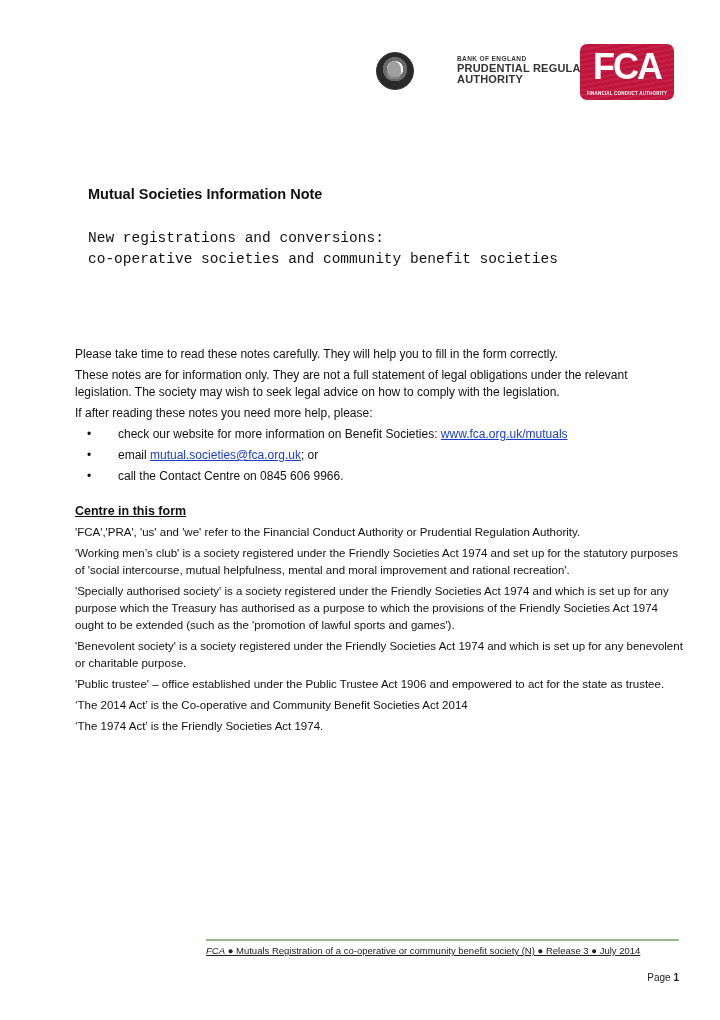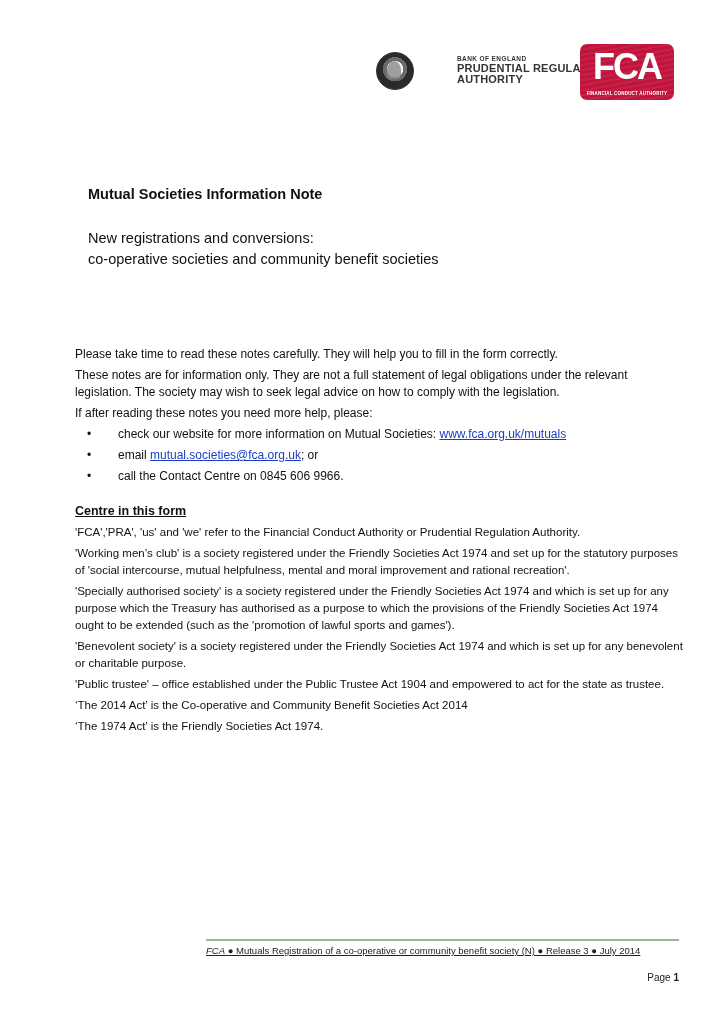--- a/index.html
+++ b/index.html
@@ -37,7 +37,7 @@
     }
     .title-block { position: absolute; left: 88px; top: 186px; }
     .doc-title { font-size: 14.5px; font-weight: bold; margin: 0; }
-    .doc-subtitle { font-size: 14.5px; margin: 26px 0 4px 0; line-height: 21px; }
+    .doc-subtitle { font-size: 14.5px; margin: 26px 0 4px 0; line-height: 21px; font-family: Liberation Mono, monospace; }
     .intro { position: absolute; left: 75px; top: 346px; width: 600px; font-size: 12px; line-height: 17px; }
     .intro p { margin: 0 0 4px 0; }
     .bullets { list-style: none; margin: 2px 0 0 0; padding: 0; }

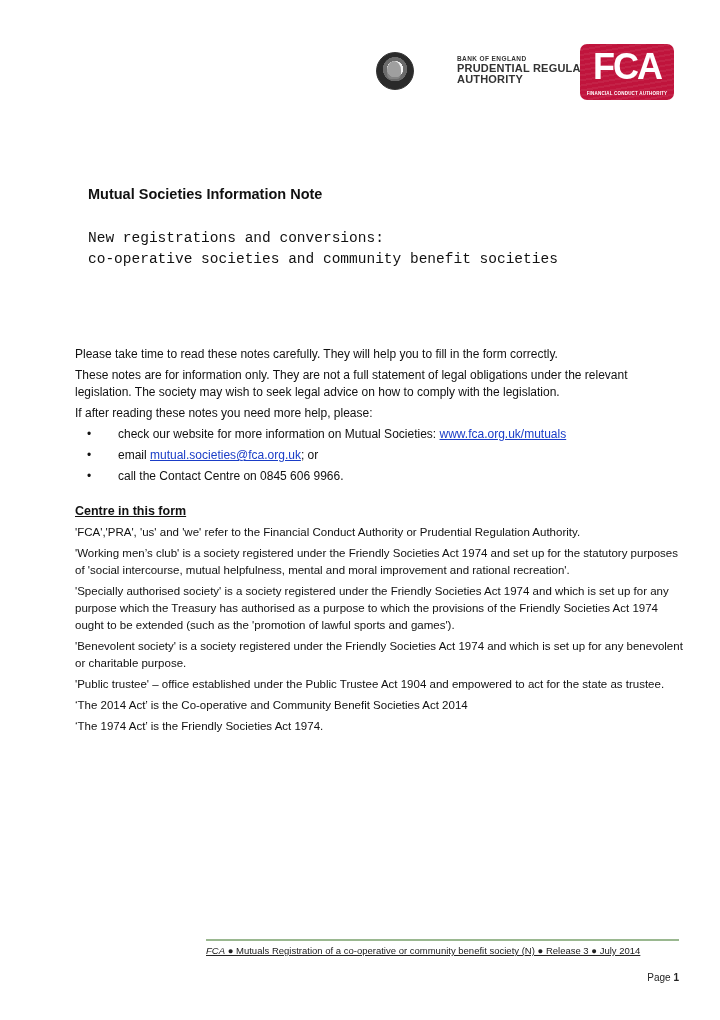--- a/index.html
+++ b/index.html
@@ -86,7 +86,7 @@
   <ul class="bullets">
     <li>
       <span class="dot">•</span>
-      <span>check our website for more information on Mutual Societies: </span><a class="link" href="#">www.fca.org.uk/mutuals</a>
+      <span>check our website for more information on Benefit Societies: </span><a class="link" href="#">www.fca.org.uk/mutuals</a>
     </li>
     <li>
       <span class="dot">•</span>

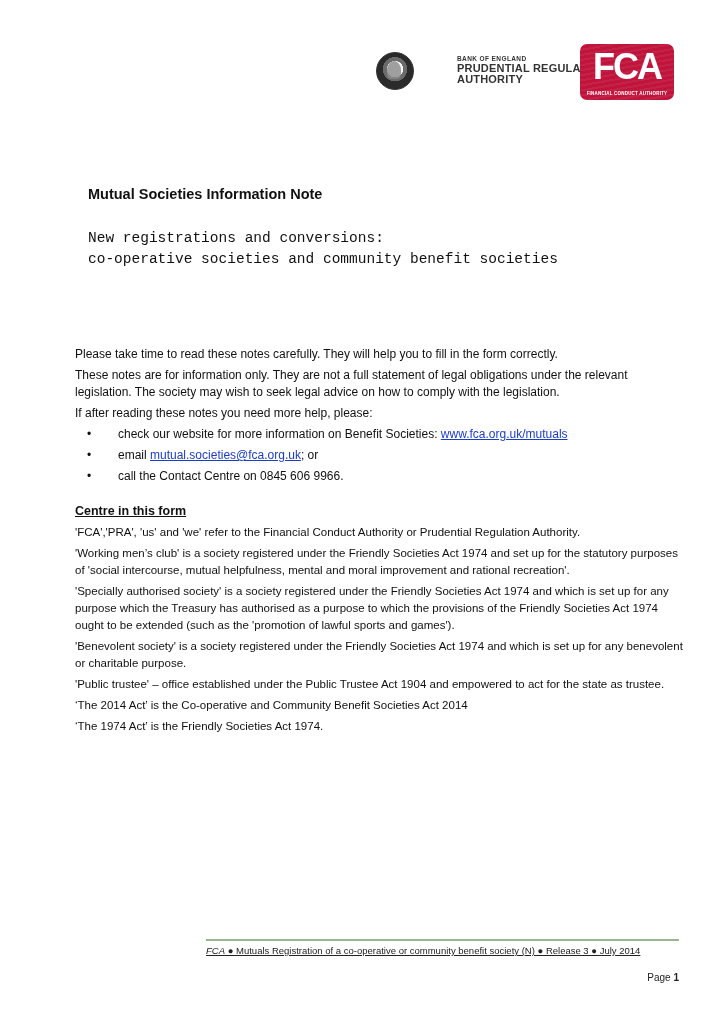--- a/index.html
+++ b/index.html
@@ -105,7 +105,7 @@
   <p>'Working men’s club' is a society registered under the Friendly Societies Act 1974 and set up for the statutory purposes of 'social intercourse, mutual helpfulness, mental and moral improvement and rational recreation'.</p>
   <p>'Specially authorised society' is a society registered under the Friendly Societies Act 1974 and which is set up for any purpose which the Treasury has authorised as a purpose to which the provisions of the Friendly Societies Act 1974 ought to be extended (such as the 'promotion of lawful sports and games').</p>
   <p>'Benevolent society' is a society registered under the Friendly Societies Act 1974 and which is set up for any benevolent or charitable purpose.</p>
-  <p>'Public trustee' – office established under the Public Trustee Act 1904 and empowered to act for the state as trustee.</p>
+  <p>'Public trustee' – office established under the Public Trustee Act 1906 and empowered to act for the state as trustee.</p>
   <p>‘The 2014 Act’ is the Co-operative and Community Benefit Societies Act 2014</p>
   <p>‘The 1974 Act’ is the Friendly Societies Act 1974.</p>
 </div>

